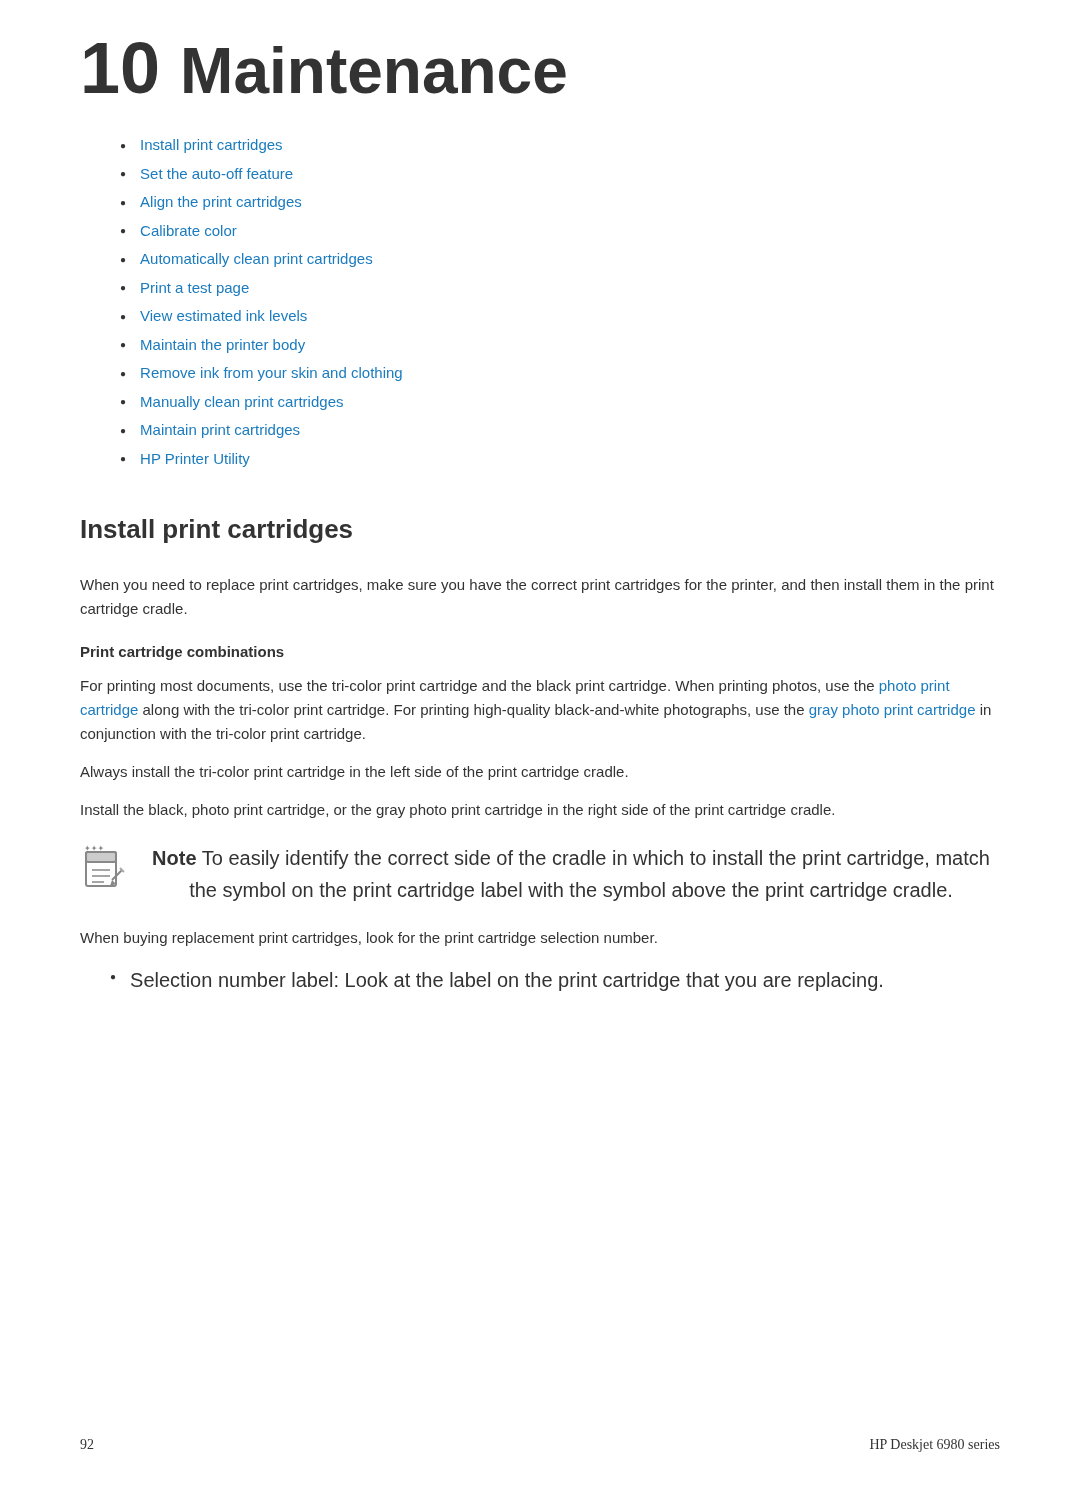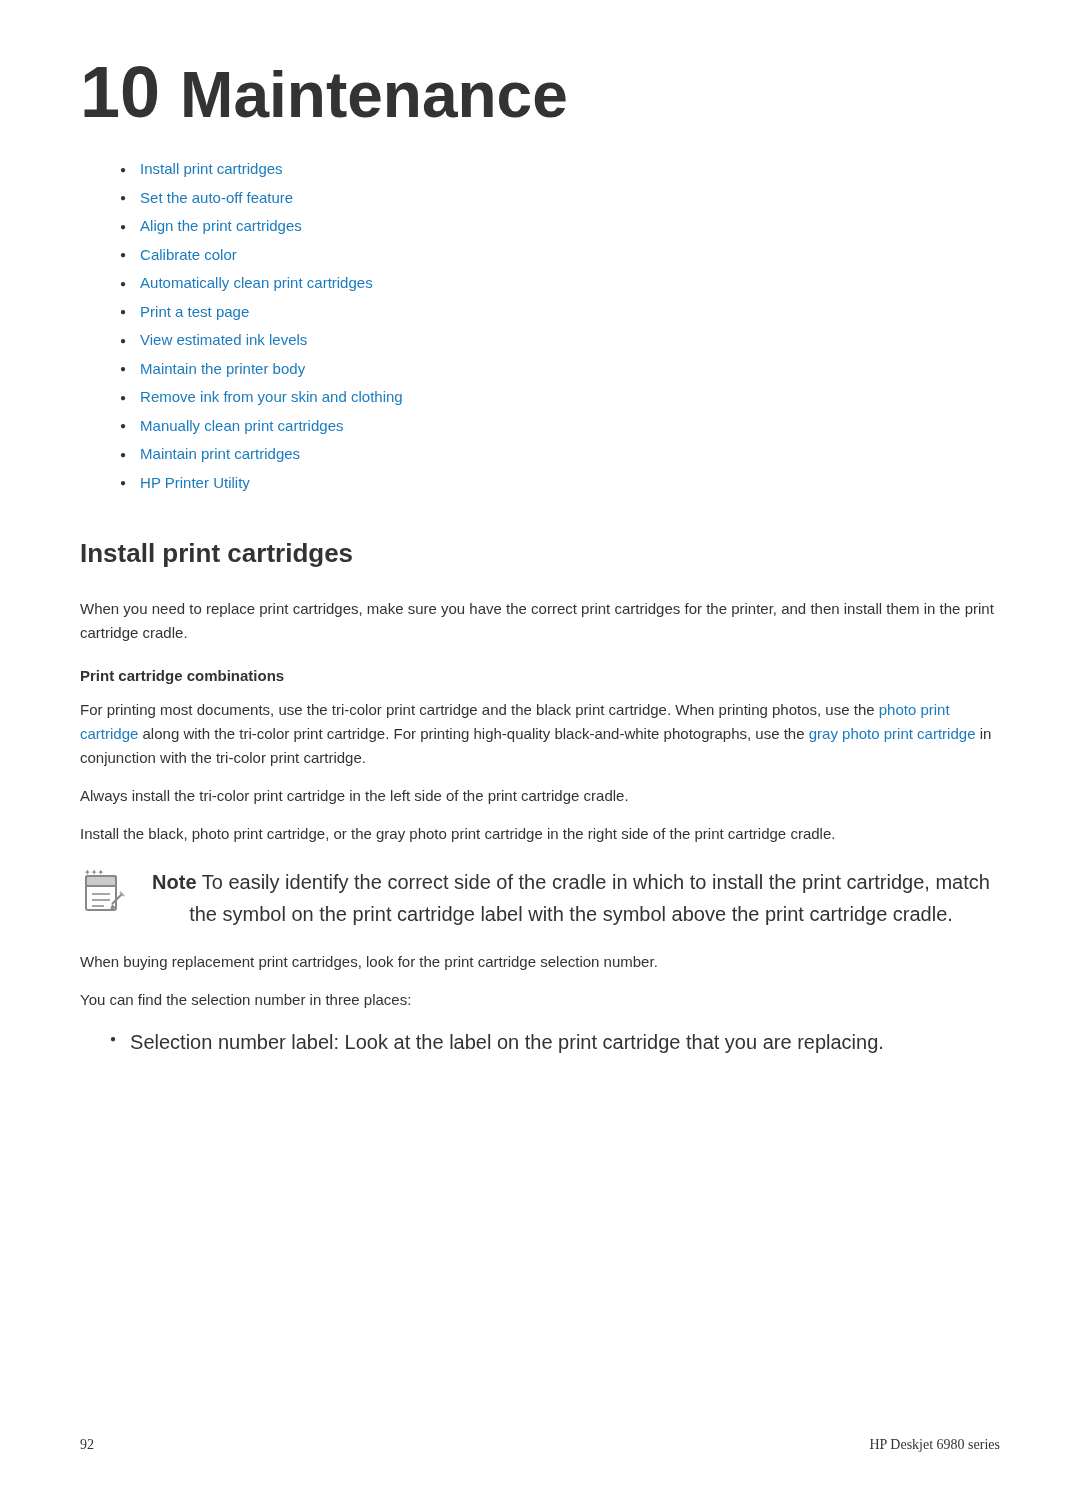--- a/index.html
+++ b/index.html
@@ -19,7 +19,7 @@
     .page {
       width: 1080px;
       min-height: 1495px;
-      padding: 56px 80px 60px 80px;
+      padding: 32px 80px 60px 80px;
       position: relative;
     }
 

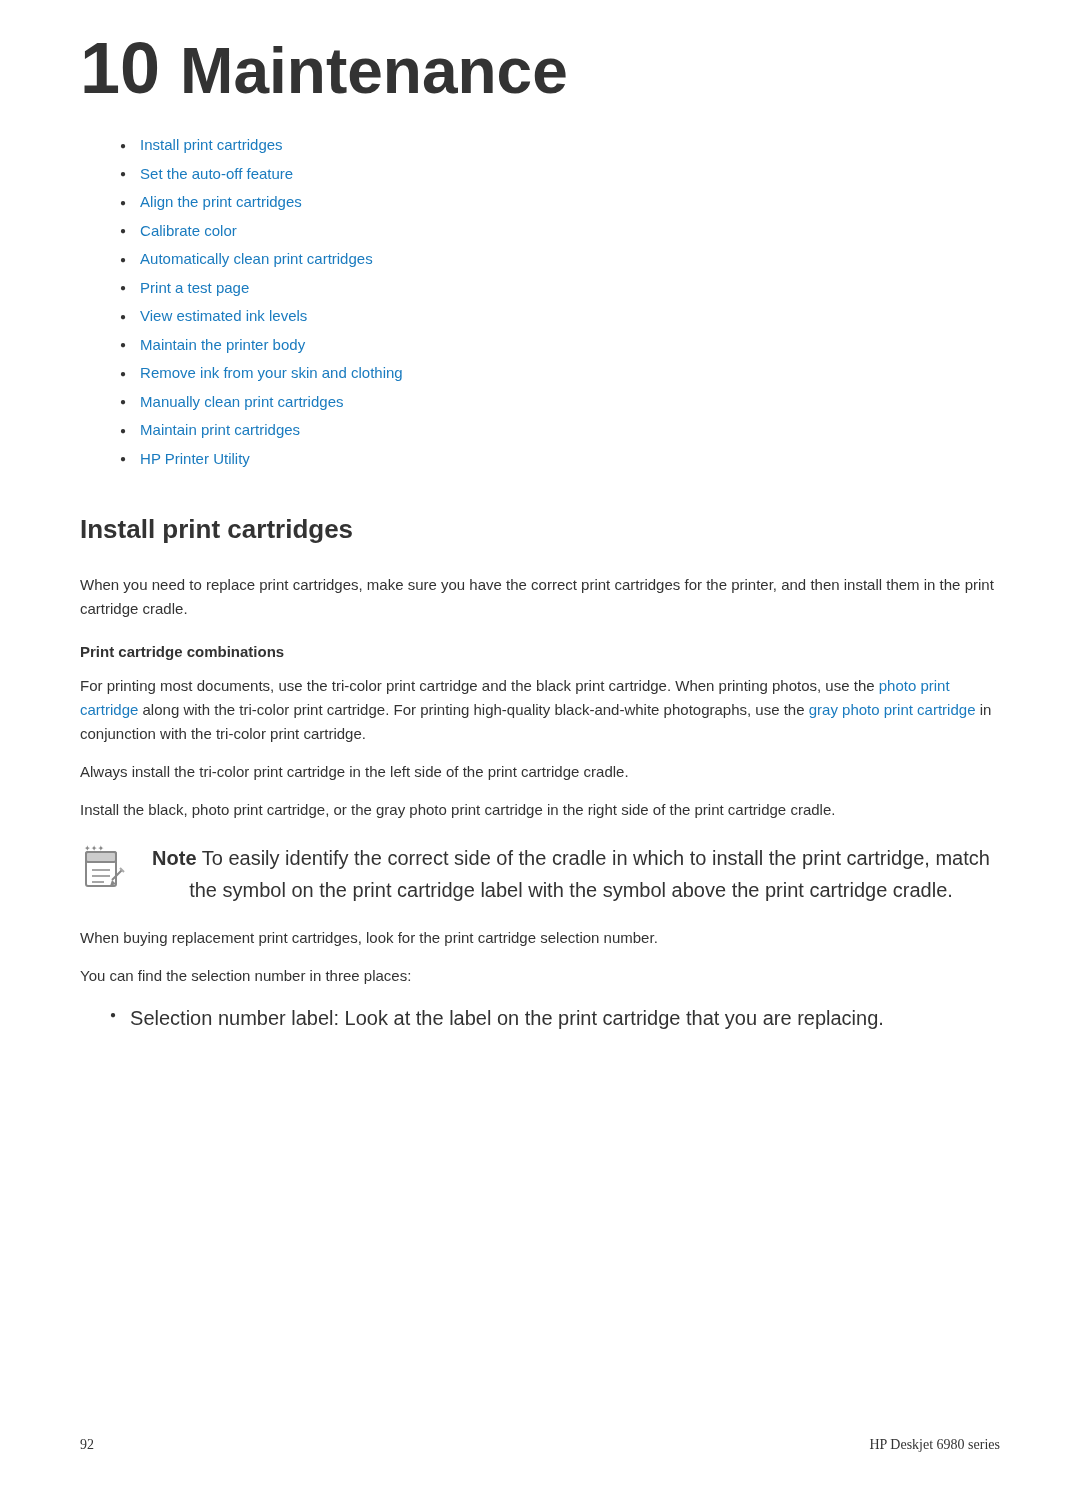--- a/index.html
+++ b/index.html
@@ -263,7 +263,6 @@
 
     <p class="body-text">When buying replacement print cartridges, look for the print cartridge selection number.</p>
 
-    <p class="body-text">You can find the selection number in three places:</p>
 
     <ul class="bullet-list">
       <li>

